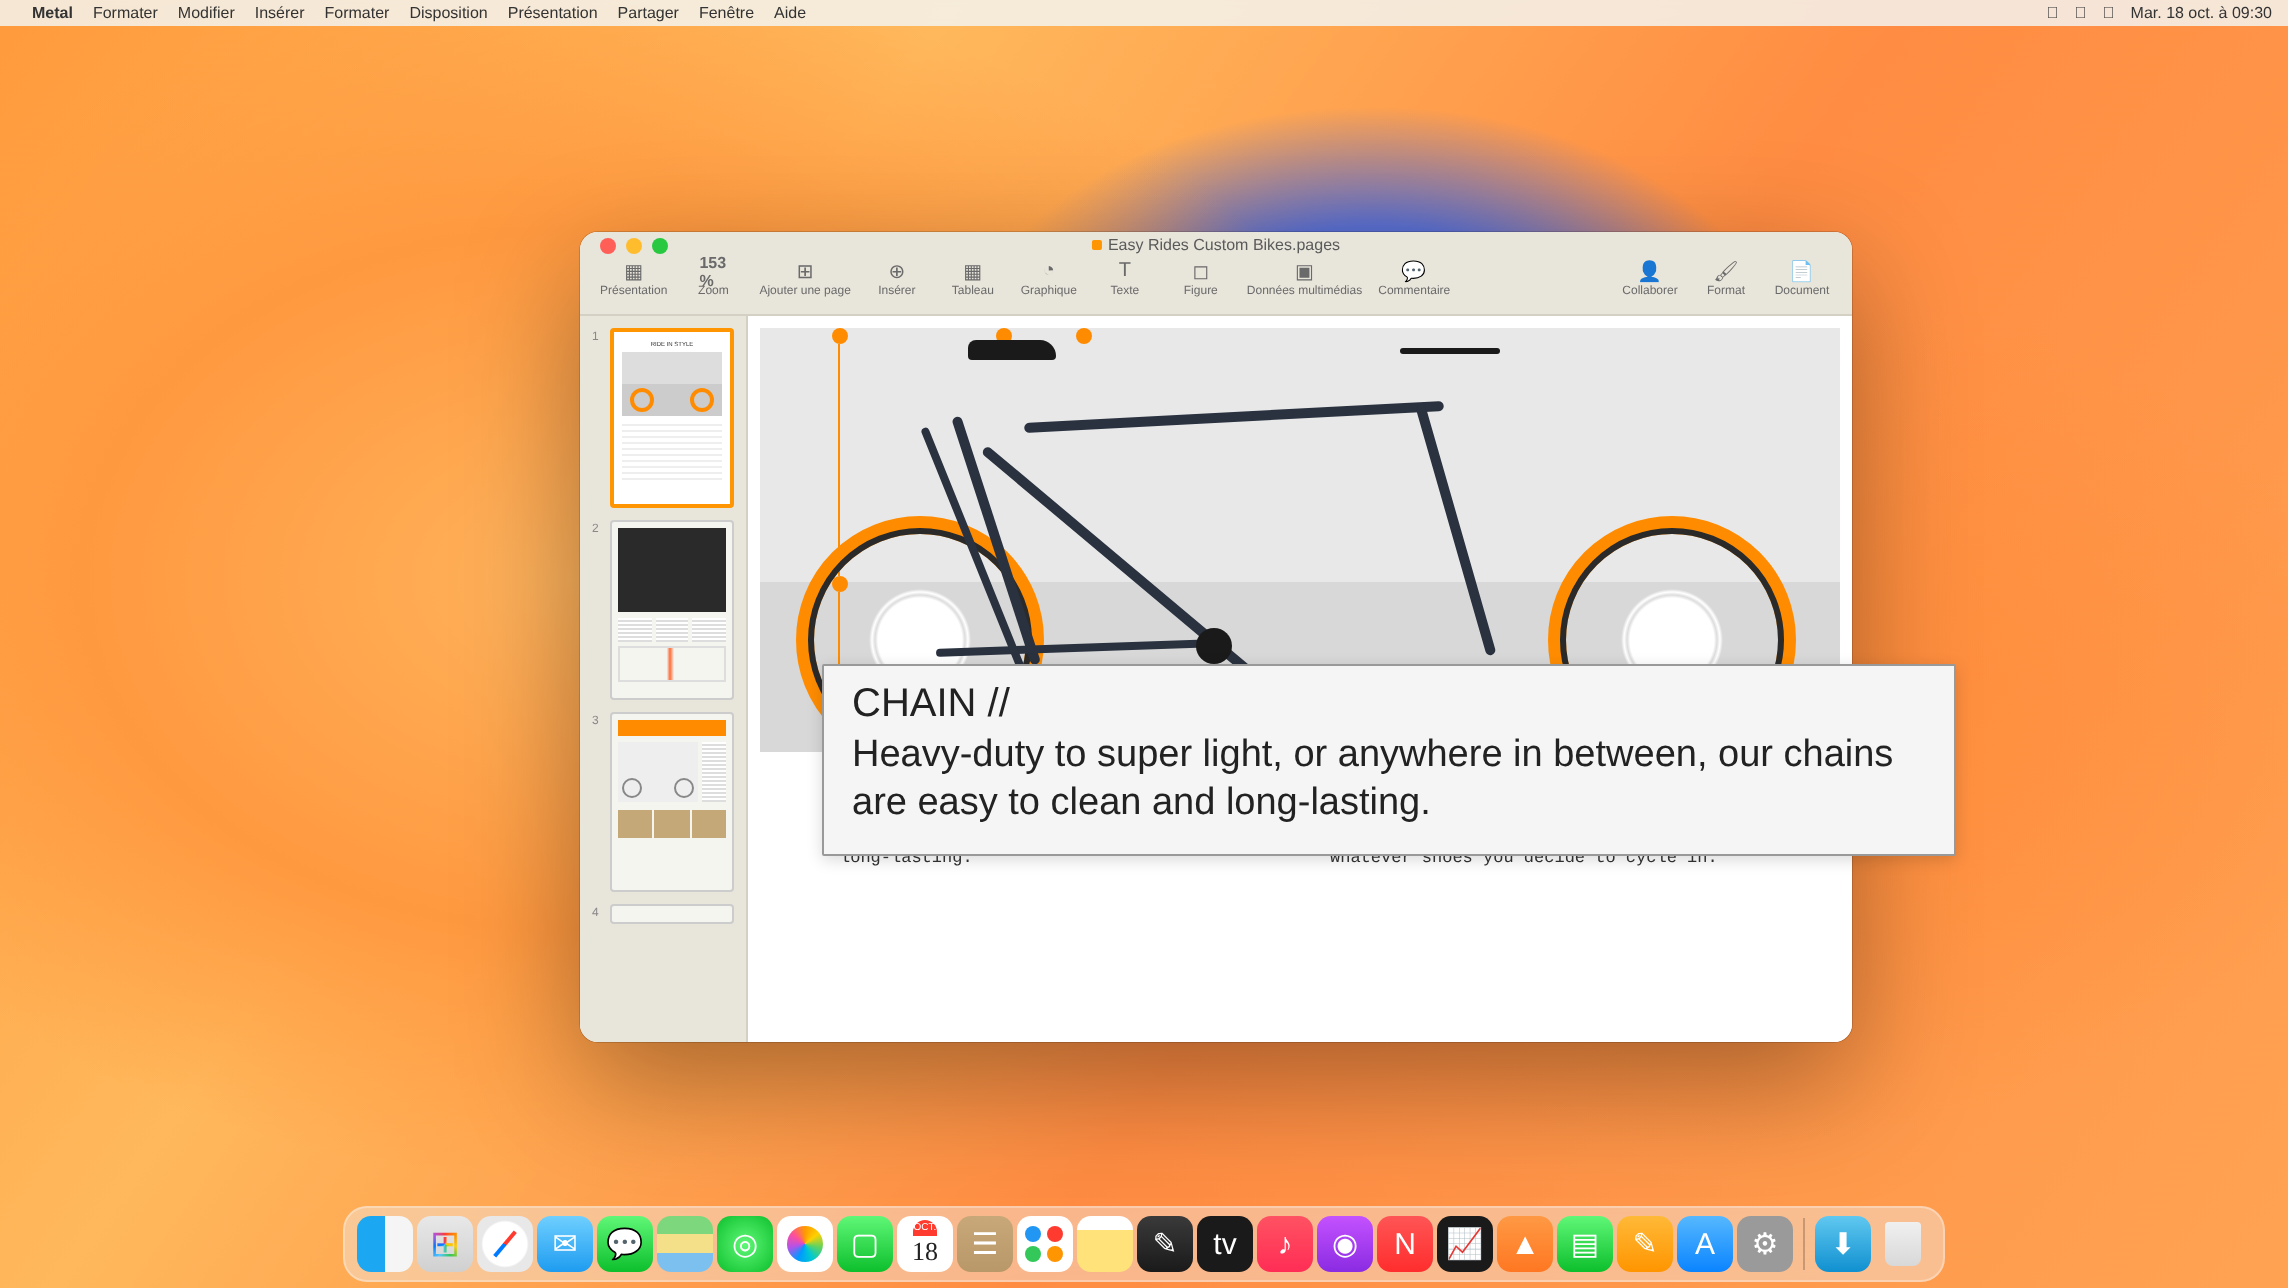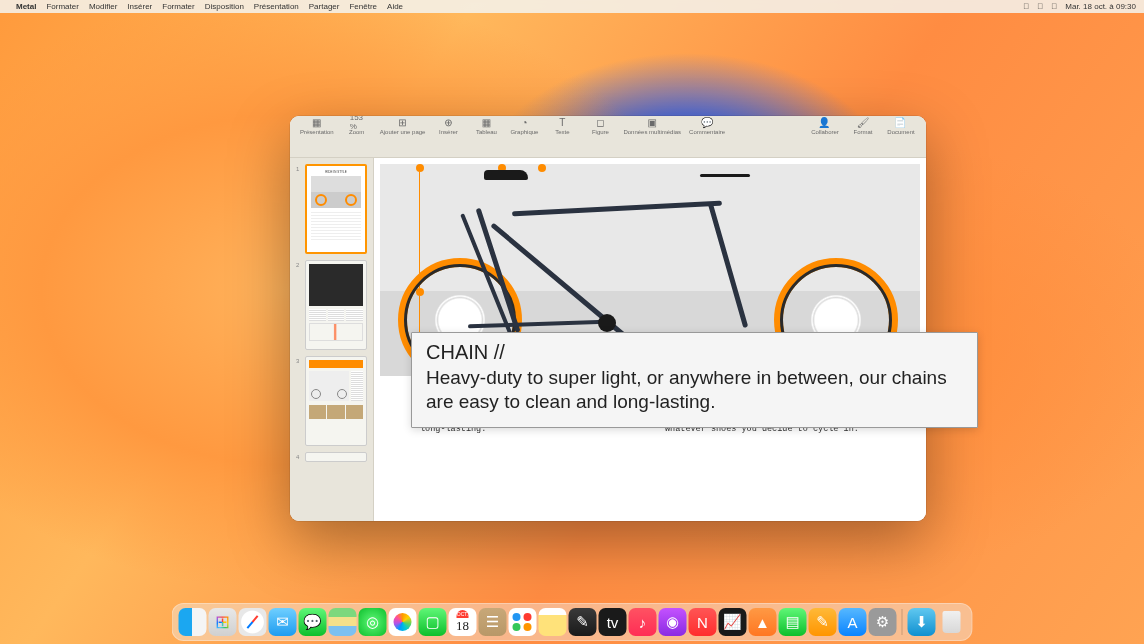--- a/index.html
+++ b/index.html
@@ -217,6 +217,17 @@
 
 <div class="window">
   <div class="titlebar">
+    <div class="titlebar-top">
+      <div class="traffic">
+        <span class="close"></span>
+        <span class="min"></span>
+        <span class="max"></span>
+      </div>
+      <div class="doc-title">
+        <span class="dot"></span>
+        <span>Easy Rides Custom Bikes.pages</span>
+      </div>
+    </div>
     <div class="toolbar">
       <div class="tool">
         <span class="ico">▦</span>

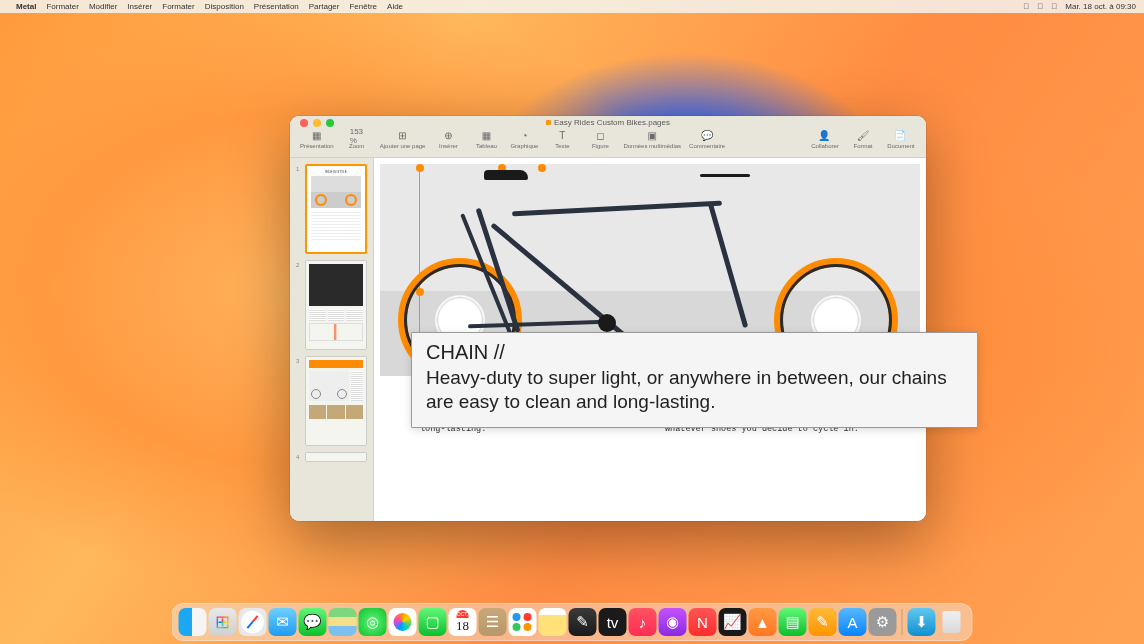--- a/index.html
+++ b/index.html
@@ -54,7 +54,7 @@
 .tool { display: flex; flex-direction: column; align-items: center; gap: 1px; min-width: 30px; }
 .tool .ico { width: 14px; height: 12px; display: flex; align-items: center; justify-content: center; color: #6a6a6a; font-size: 10px; }
 .tool .lbl { font-size: 6px; color: #6a6a6a; white-space: nowrap; }
-.tool.zoom .ico { font-size: 8px; }
+.tool.zoom .ico { font-size: 8px; font-weight: bold; }
 .toolbar .spacer { flex: 1; }
 
 .window-body { display: flex; height: calc(100% - 42px); }

